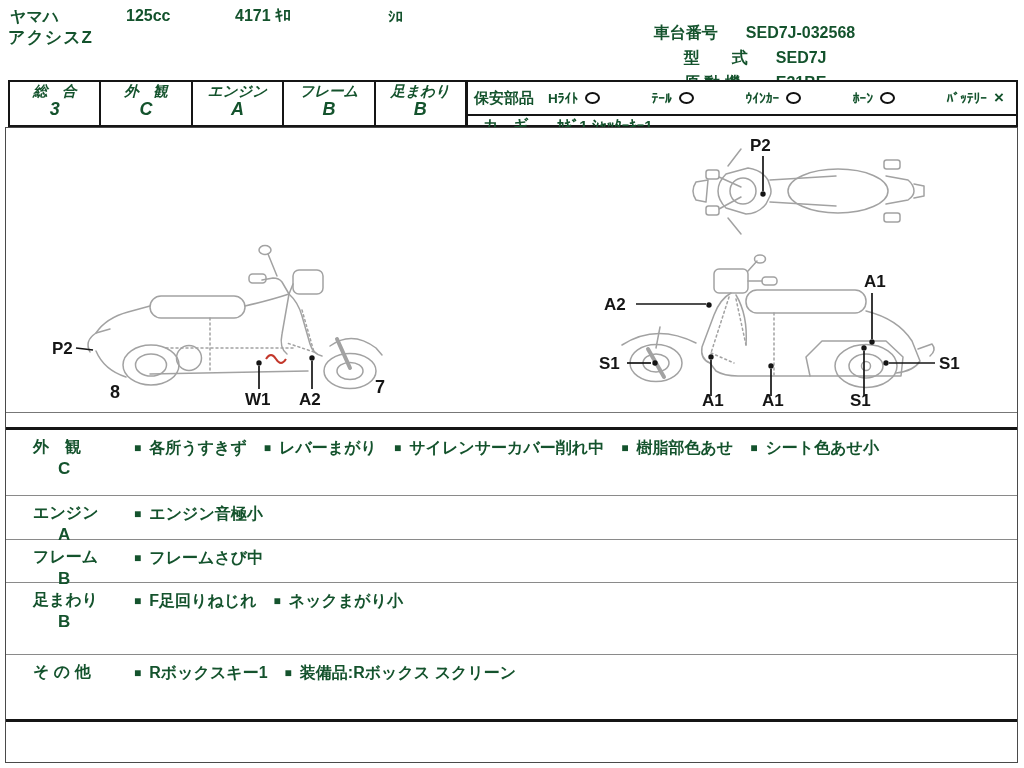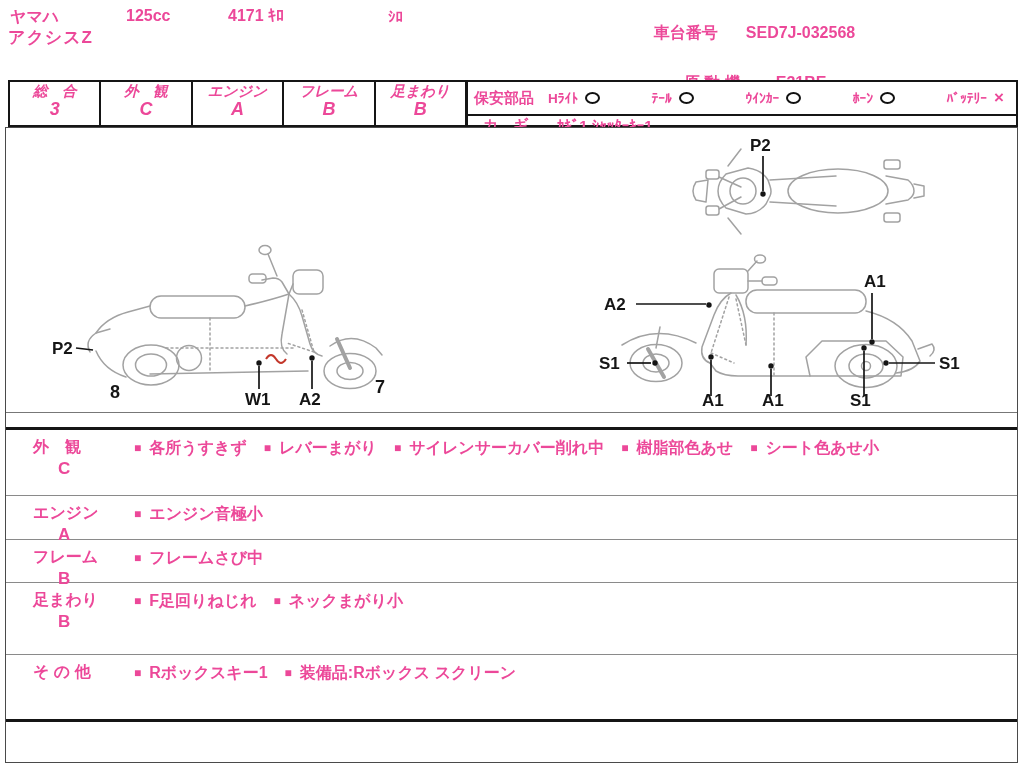--- a/index.html
+++ b/index.html
@@ -7,7 +7,7 @@
   .sheet {
     position:relative; width:1024px; height:768px; background:#ffffff;
     font-family:"Liberation Sans","DejaVu Sans",sans-serif;
-    color:#ec4899; font-weight:600; overflow:hidden;
+    color:#14532d; font-weight:600; overflow:hidden;
   }
   .abs { position:absolute; }
 

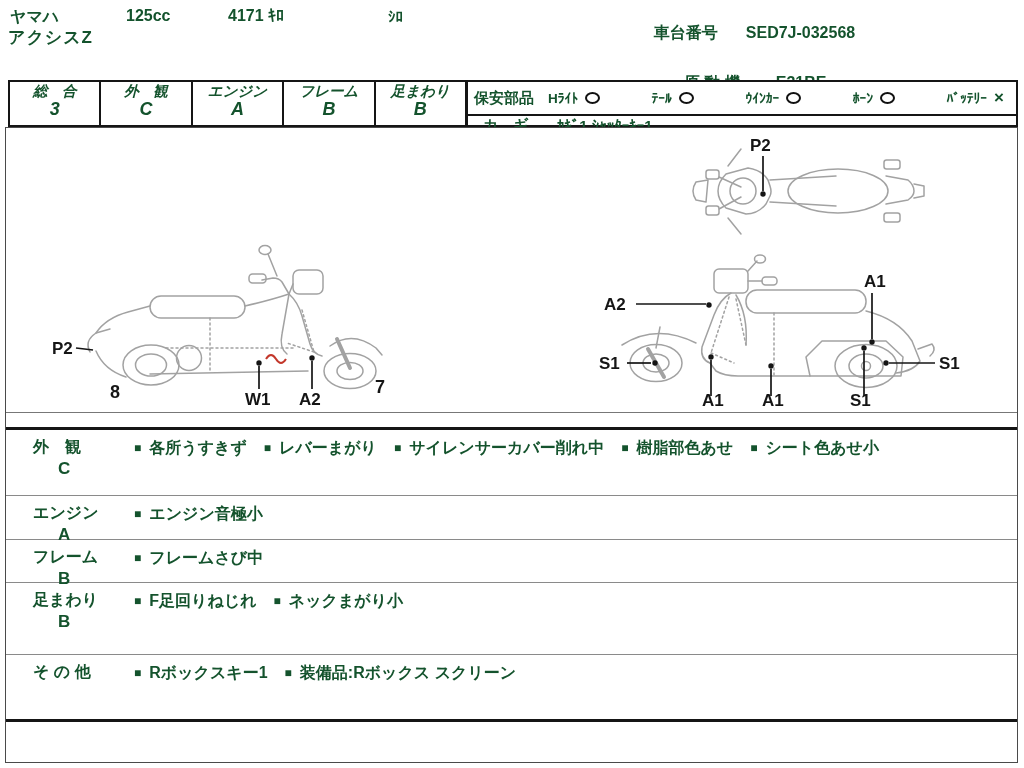--- a/index.html
+++ b/index.html
@@ -63,7 +63,7 @@
 
   <div class="abs hdr-txt" style="left:10px; top:7px;">ヤマハ</div>
   <div class="abs hdr-txt" style="left:126px; top:7px;">125cc</div>
-  <div class="abs hdr-txt" style="left:228px; top:7px;">4171 ｷﾛ</div>
+  <div class="abs hdr-txt" style="left:235px; top:7px;">4171 ｷﾛ</div>
   <div class="abs hdr-txt" style="left:388px; top:8px; font-size:15px;">ｼﾛ</div>
   <div class="abs model-name" style="left:8px; top:26px;">アクシスZ</div>
 

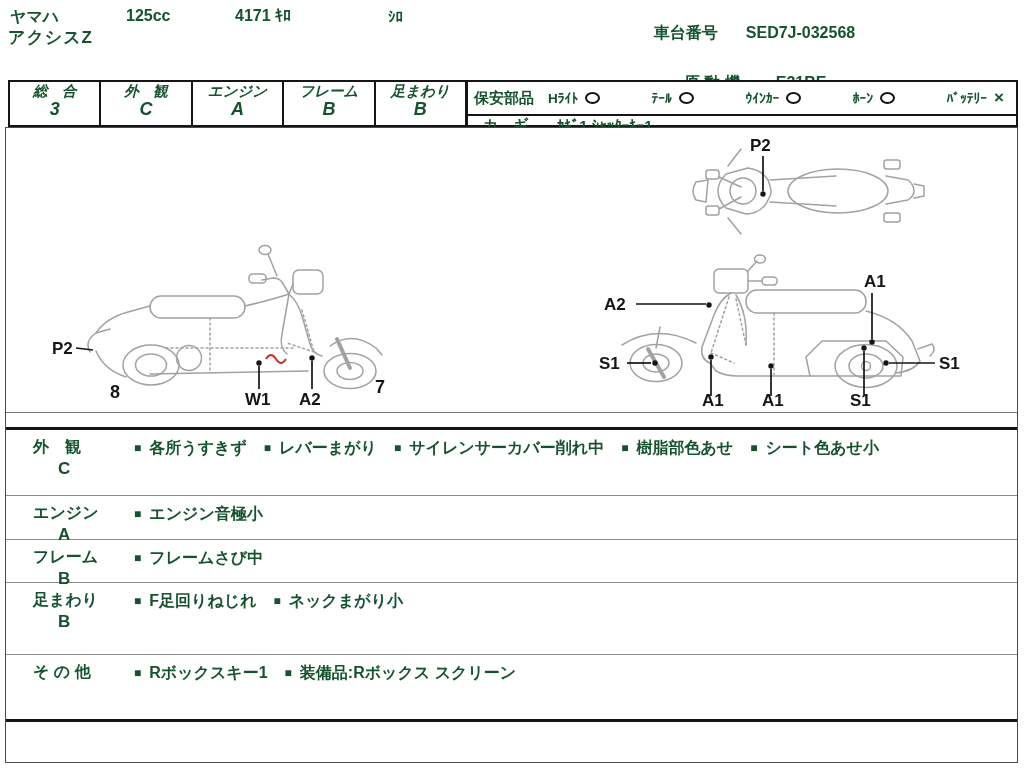--- a/index.html
+++ b/index.html
@@ -69,6 +69,9 @@
 
   <div class="abs hdr-right-row" style="left:636px; top:5px;">
     <span class="lbl">車台番号</span><span>SED7J-032568</span>
+  </div>
+  <div class="abs hdr-right-row" style="left:666px; top:30px;">
+    <span class="lbl">型　　式</span><span>SED7J</span>
   </div>
   <div class="abs hdr-right-row" style="left:666px; top:55px;">
     <span class="lbl">原 動 機</span><span>E31BE</span>

